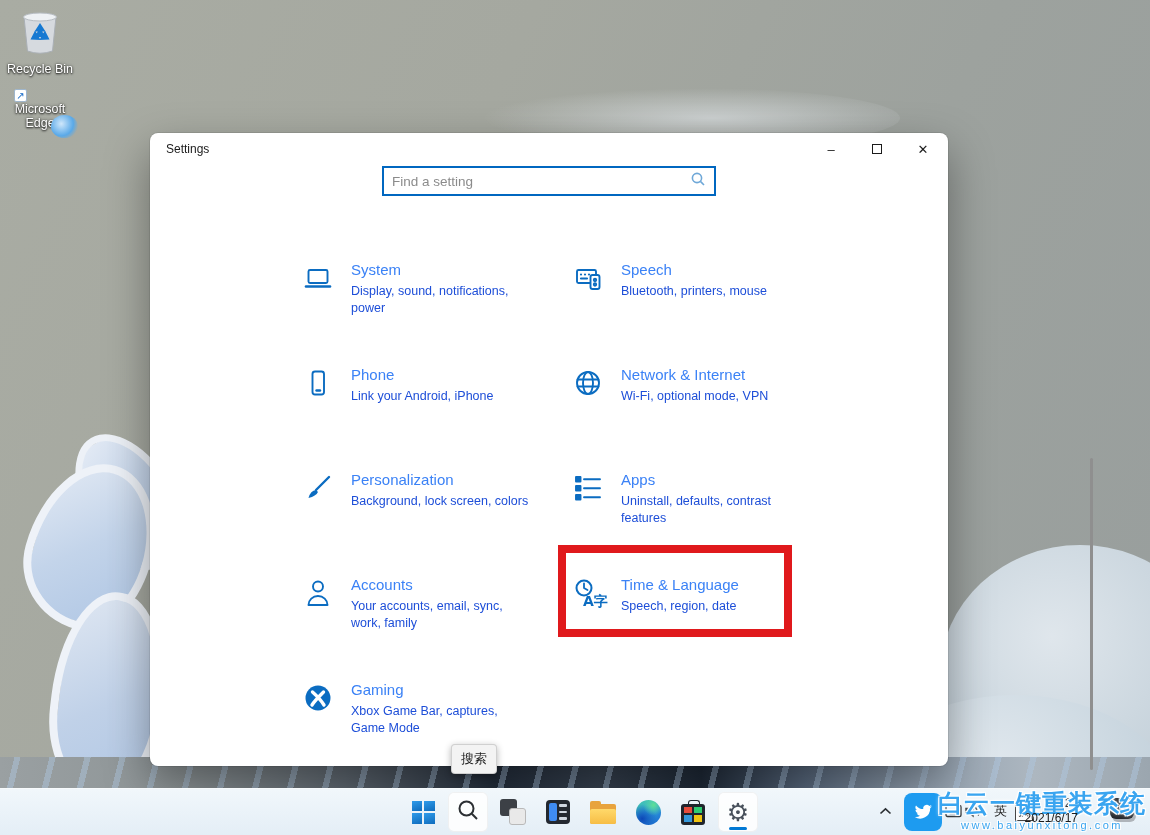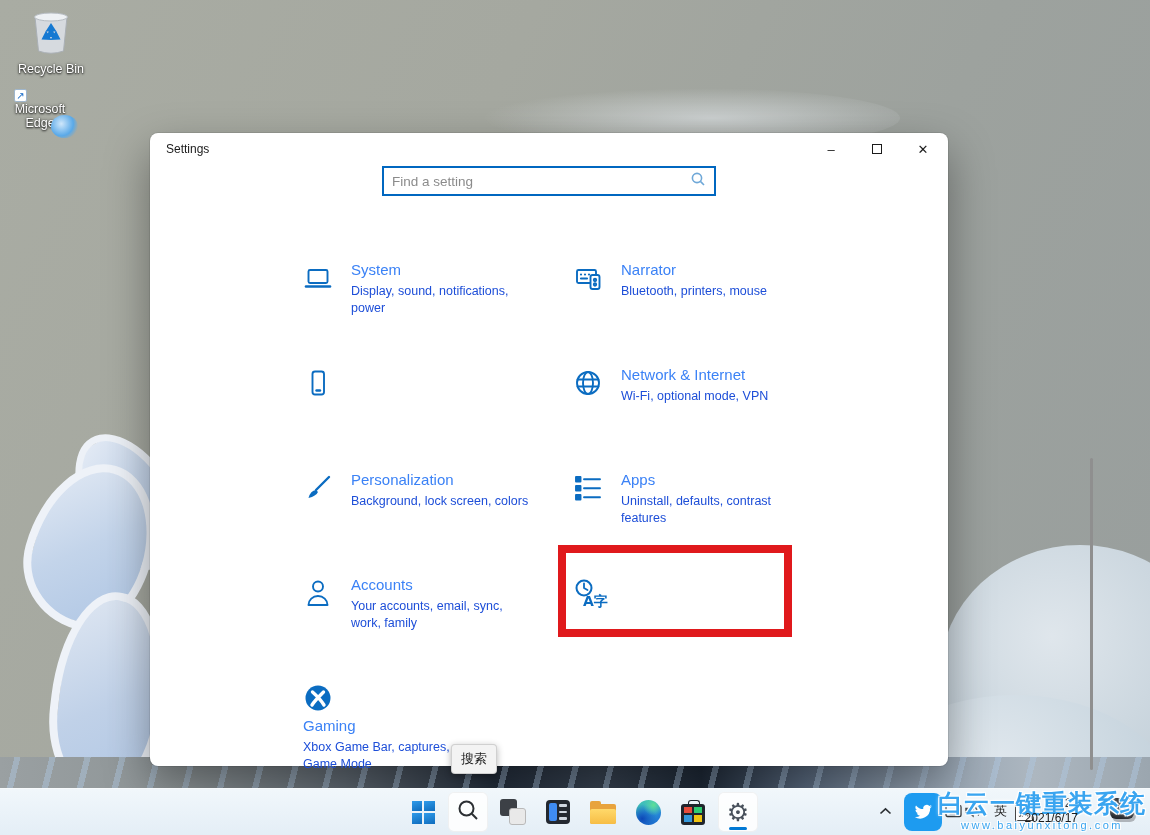--- a/index.html
+++ b/index.html
@@ -31,7 +31,7 @@
 
   
   .desk-icon { position:absolute; width:80px; text-align:center; z-index:3; }
-  #icon-recycle { left:11px; top:8px; }
+  #icon-recycle { left:0px; top:8px; }
   #icon-edge { left:0px; top:100px; }
   .desk-label { margin-top:2px; font-size:12.5px; color:#fff; text-shadow:0 1px 2px rgba(0,0,0,.85), 0 0 3px rgba(0,0,0,.6); line-height:1.15; }
   .edge-ball { width:50px; height:50px; margin:0 auto; border-radius:50%; position:relative;

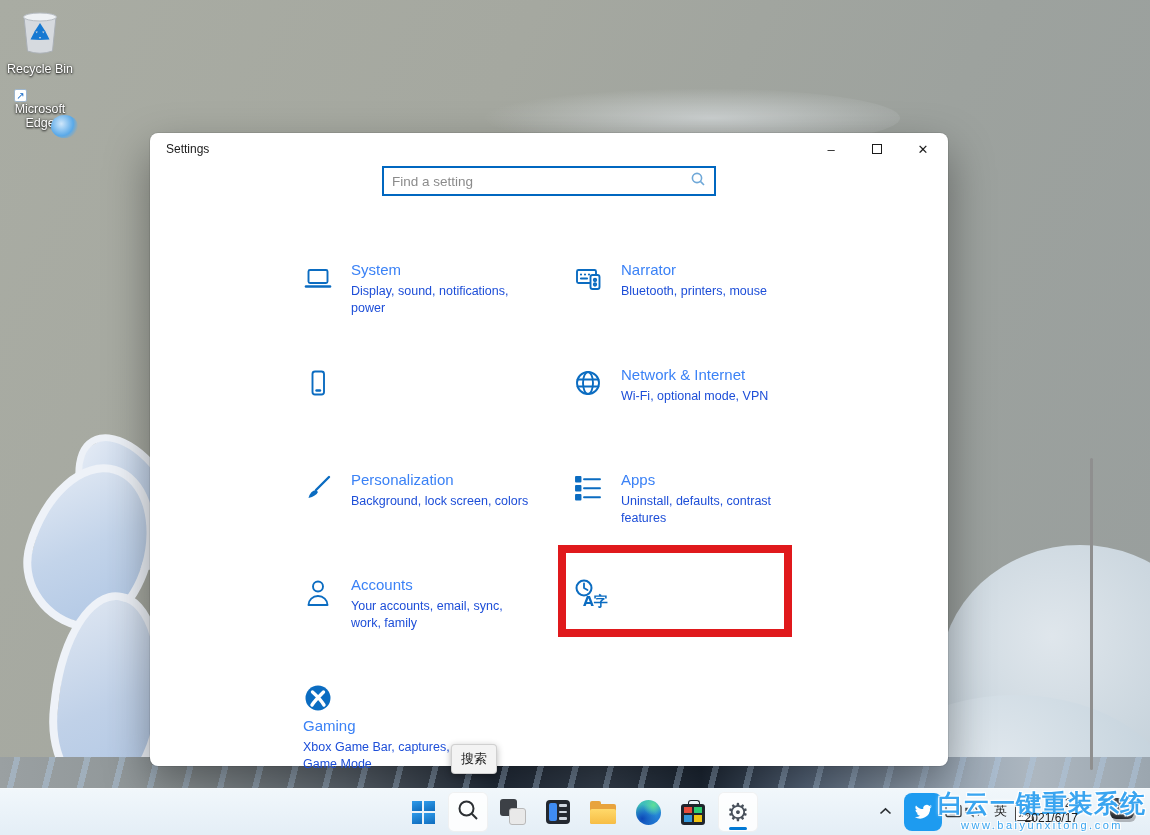--- a/index.html
+++ b/index.html
@@ -210,7 +210,7 @@
         </svg>
     </span>
     <div>
-        <h3>Narrator</h3>
+        <h3>Speech</h3>
       <p>Bluetooth, printers, mouse</p>
       </div>
   </div>

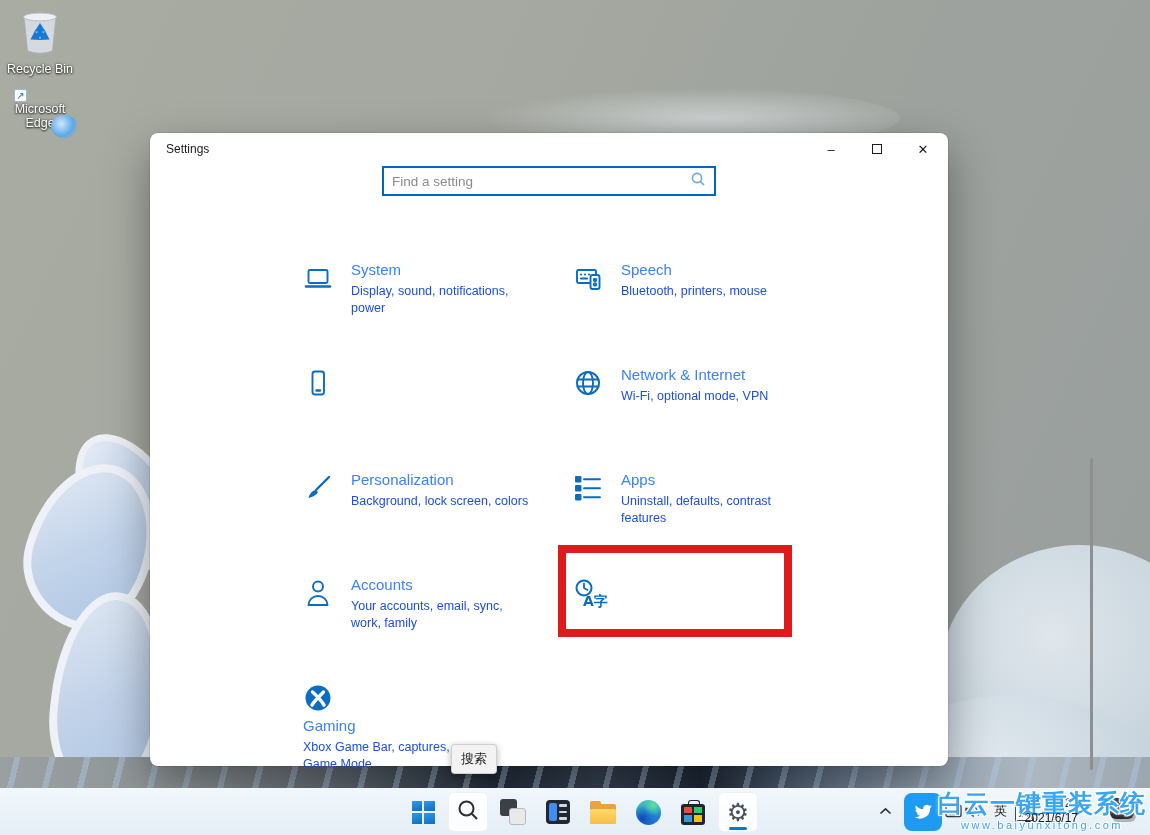--- a/index.html
+++ b/index.html
@@ -222,6 +222,10 @@
           <path d="M13.5 22.5 h3.5" stroke-width="2.4"></path>
         </svg>
     </span>
+    <div>
+        <h3>Phone</h3>
+      <p>Link your Android, iPhone</p>
+      </div>
   </div>
   <div class="tile c2 r2">
     <span class="ticon">

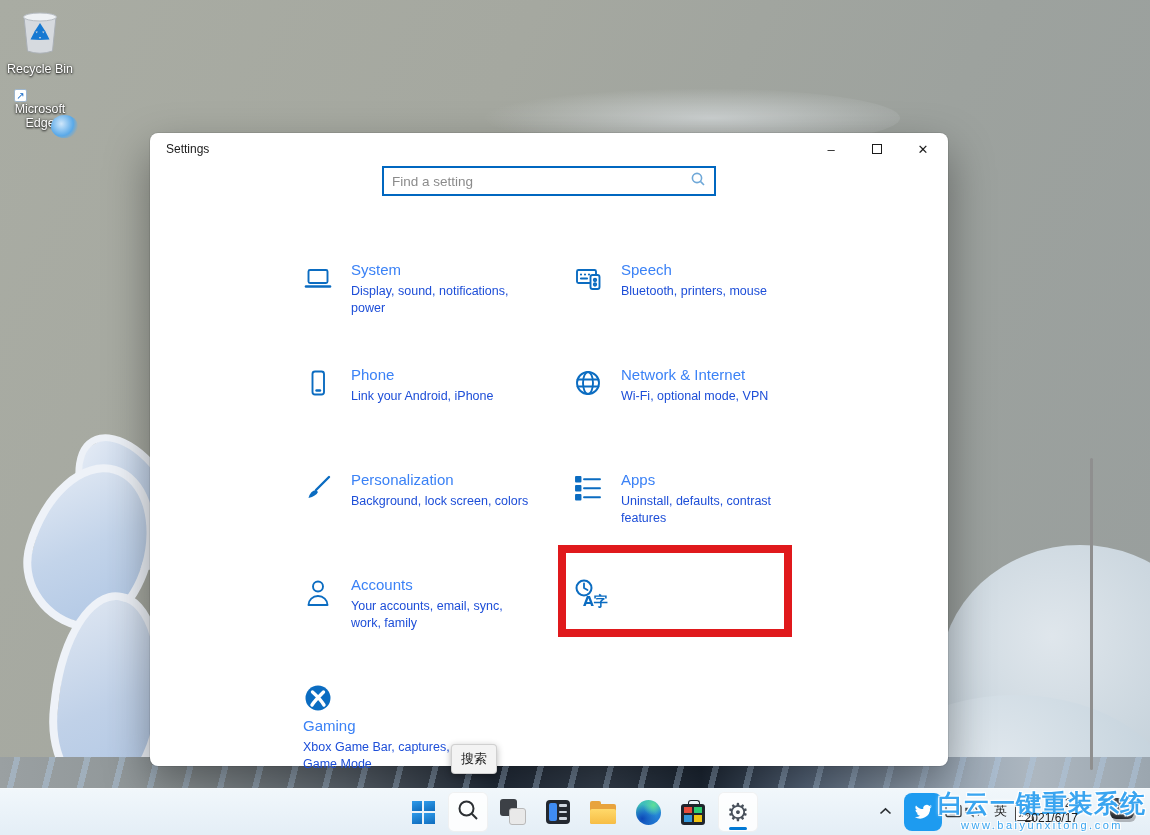--- a/index.html
+++ b/index.html
@@ -288,6 +288,10 @@
           <text x="10" y="28" font-size="14" font-weight="bold" fill="#0b6cc1" stroke="none" font-family="'DejaVu Sans',sans-serif">A字</text>
         </svg>
     </span>
+    <div>
+        <h3>Time &amp; Language</h3>
+      <p>Speech, region, date</p>
+      </div>
   </div>
 
   <div class="tile c1 r5">

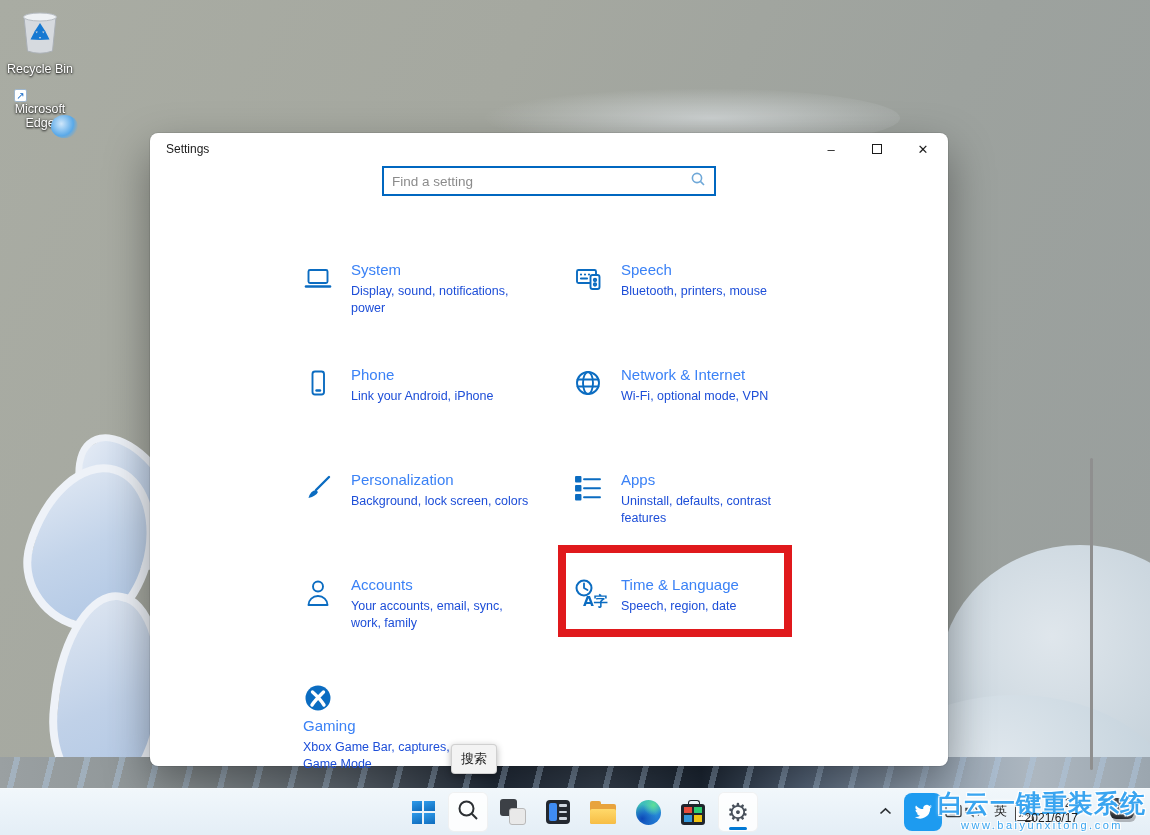--- a/index.html
+++ b/index.html
@@ -62,7 +62,7 @@
   .tile h3 { font-size:15px; font-weight:400; color:#3b82f6; margin-bottom:5px; }
   .tile p { font-size:12.5px; color:#1d4ed8; line-height:1.32; max-width:180px; }
   .c1 { left:153px; } .c2 { left:423px; }
-  .r1 { top:128px; } .r2 { top:233px; } .r3 { top:338px; } .r4 { top:443px; } .r5 { top:548px;flex-direction:column; }
+  .r1 { top:128px; } .r2 { top:233px; } .r3 { top:338px; } .r4 { top:443px; } .r5 { top:548px; }
 
   #scrollbar { position:absolute; left:940px; top:325px; width:3px; height:312px; background:#8f8f8f; border-radius:2px; z-index:15; }
 

